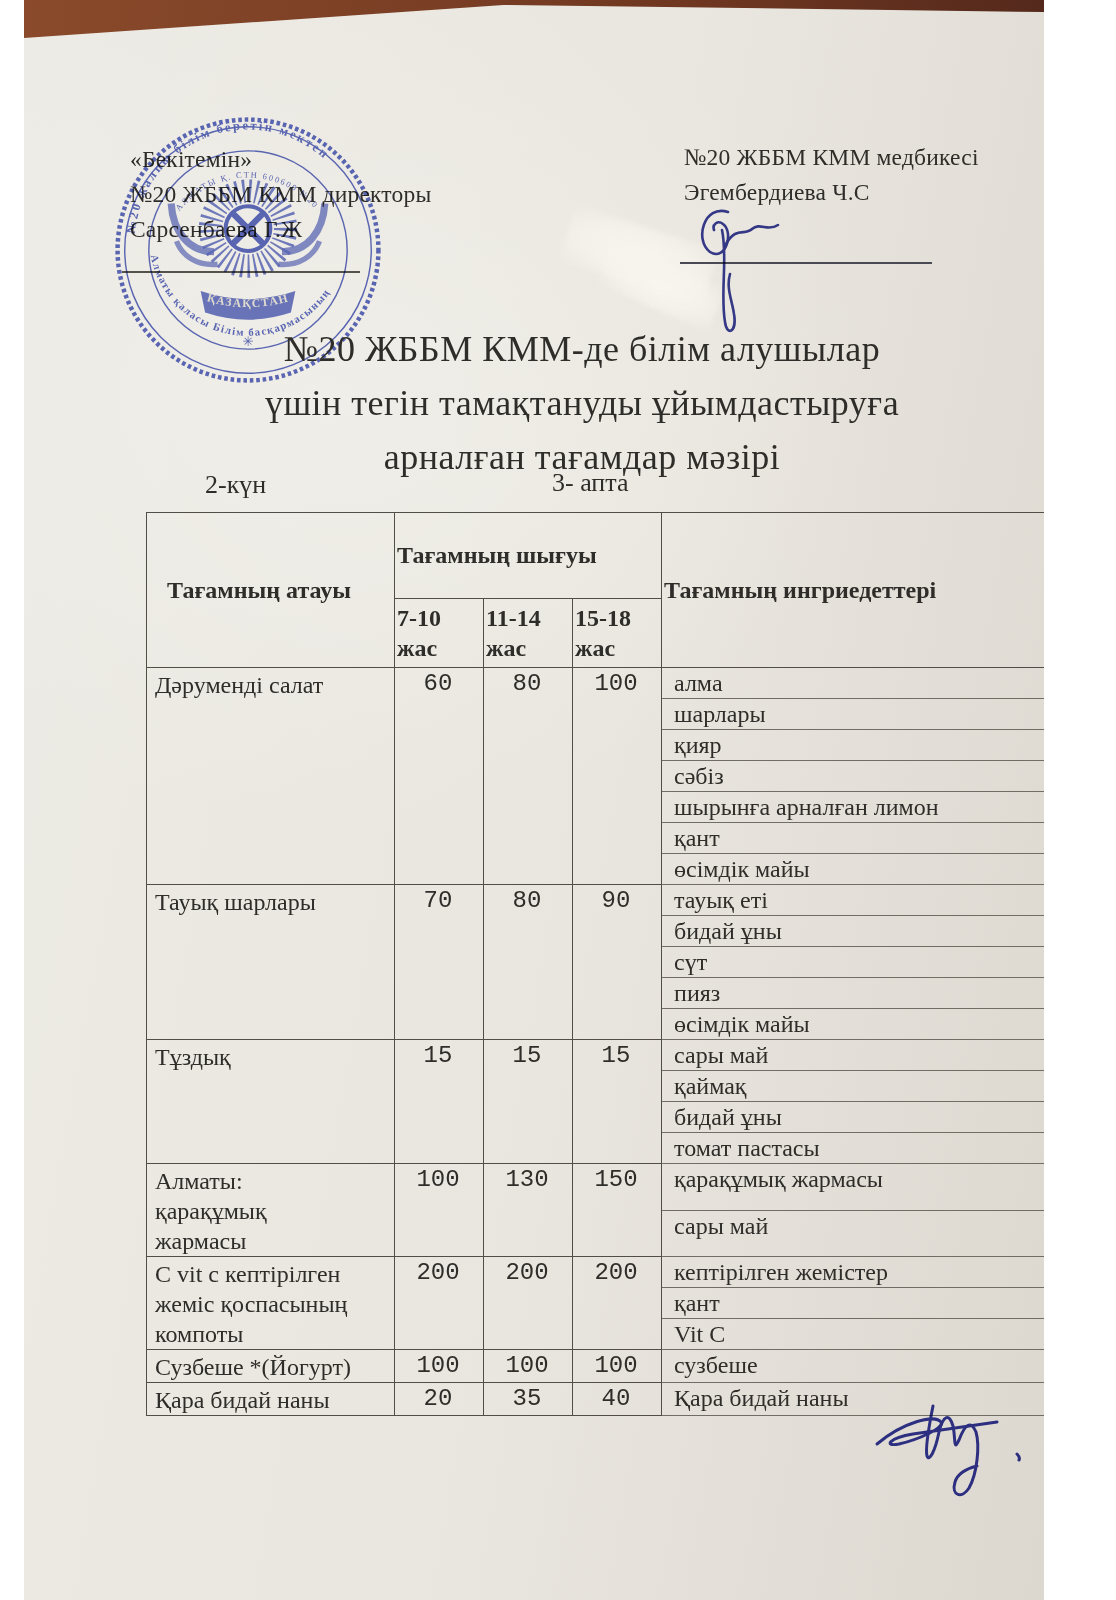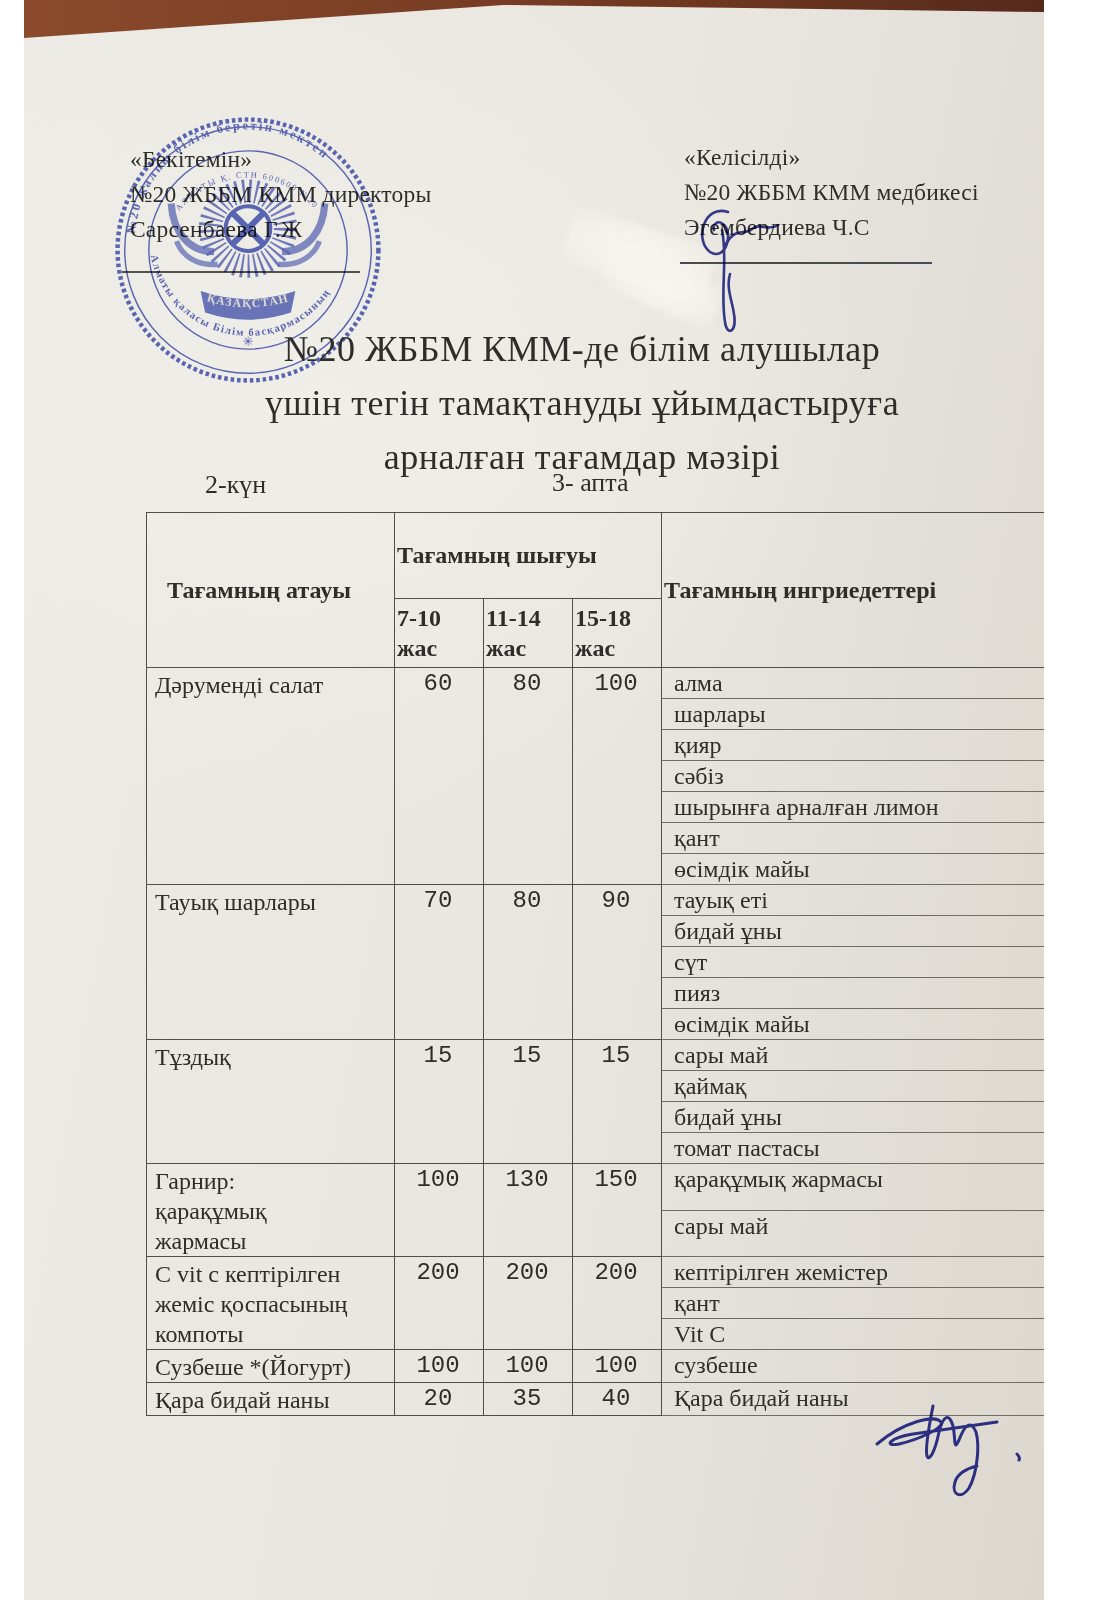--- a/index.html
+++ b/index.html
@@ -60,7 +60,6 @@
   <div class="sig-line sig-line-left"></div>
 
   <div class="blk right-block">
-    <div>«Келісілді»</div>
     <div>№20 ЖББМ КММ медбикесі</div>
     <div>Эгембердиева Ч.С</div>
   </div>

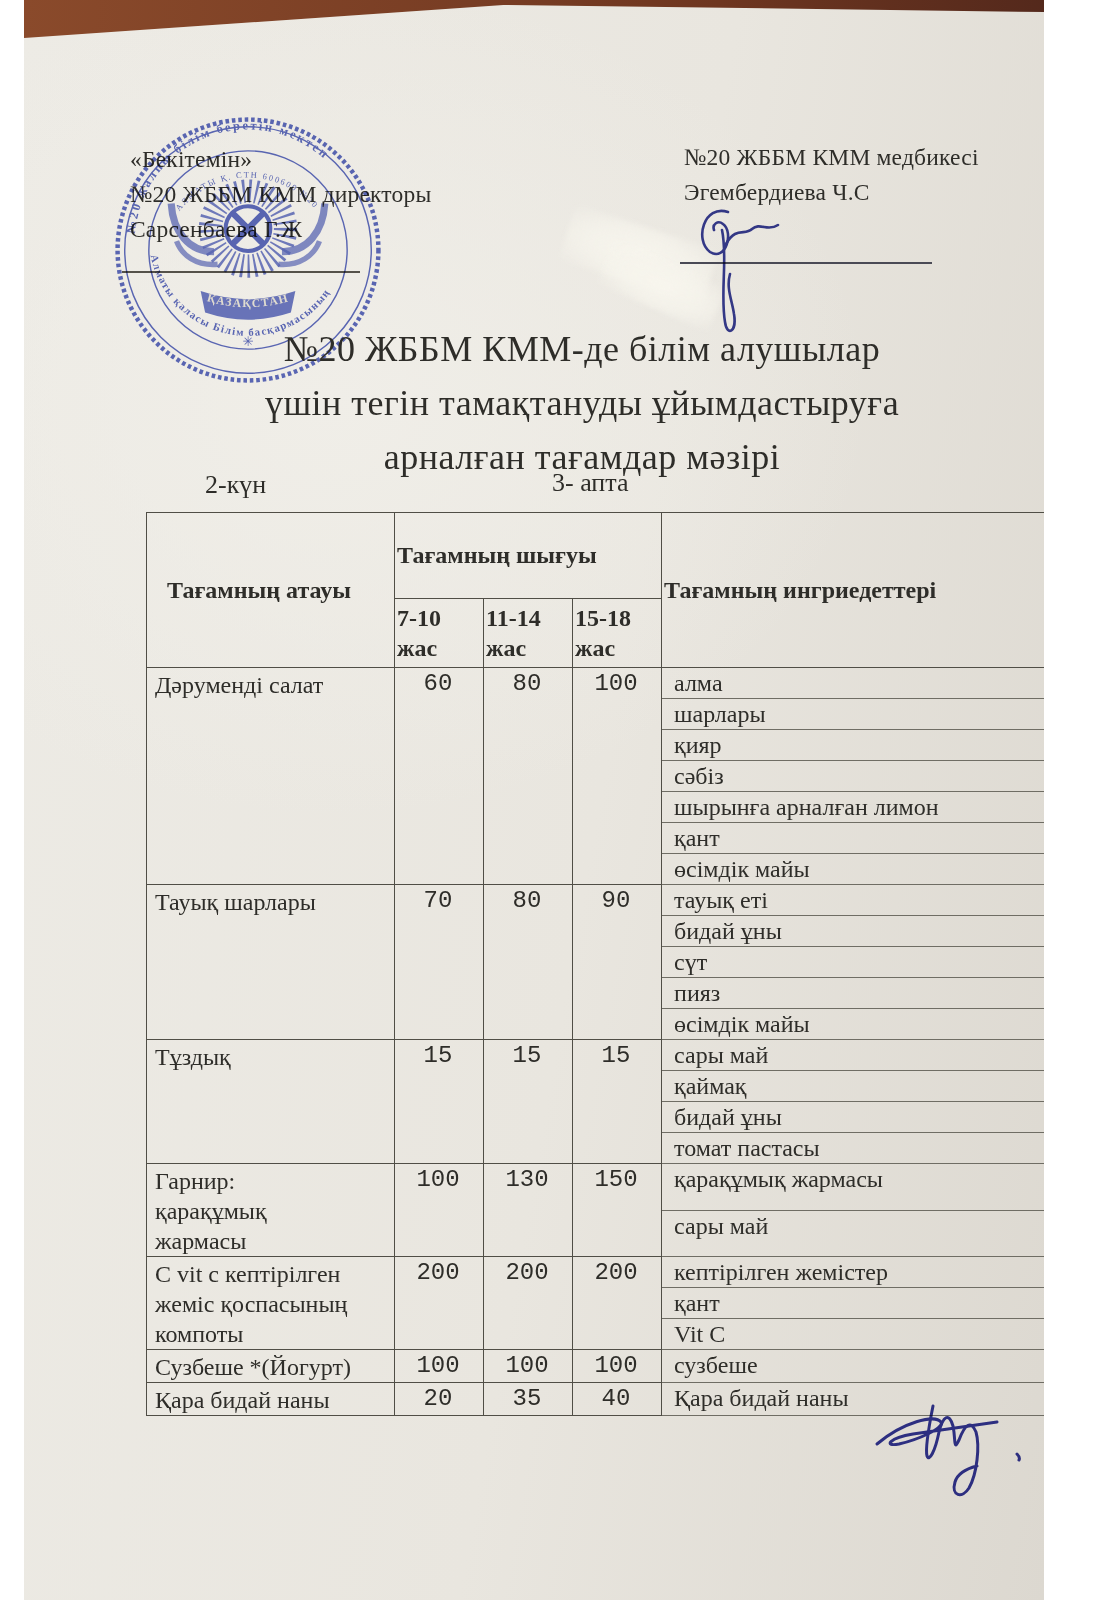--- a/index.html
+++ b/index.html
@@ -212,7 +212,7 @@
           <td class="ingredient-cell">томат пастасы</td>
         </tr>
         <tr class="dish-row">
-          <td class="dish-name" rowspan="2">Гарнир:
+          <td class="dish-name" rowspan="2">Алматы:
 қарақұмық
 жармасы</td>
           <td class="value-cell" rowspan="2">100</td>

